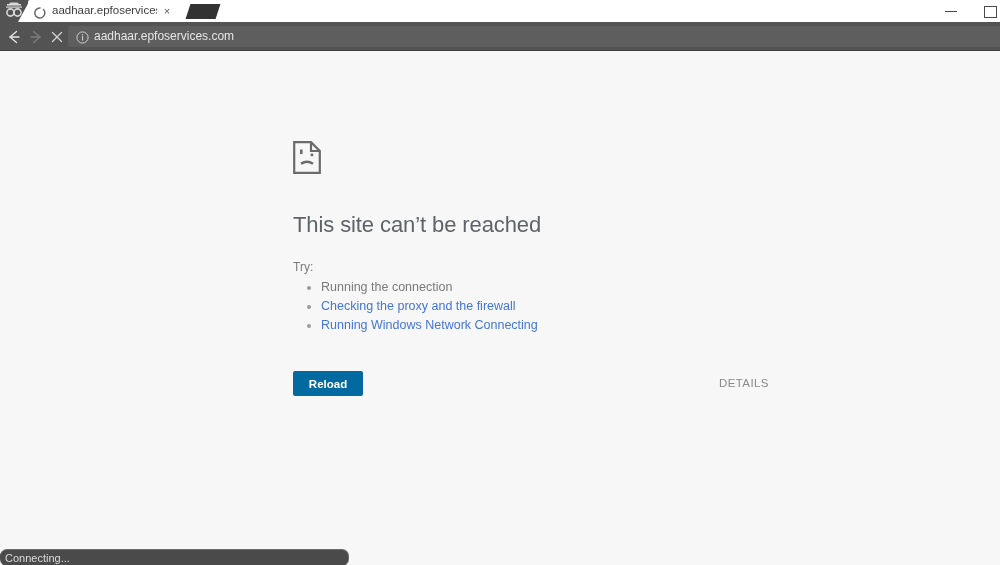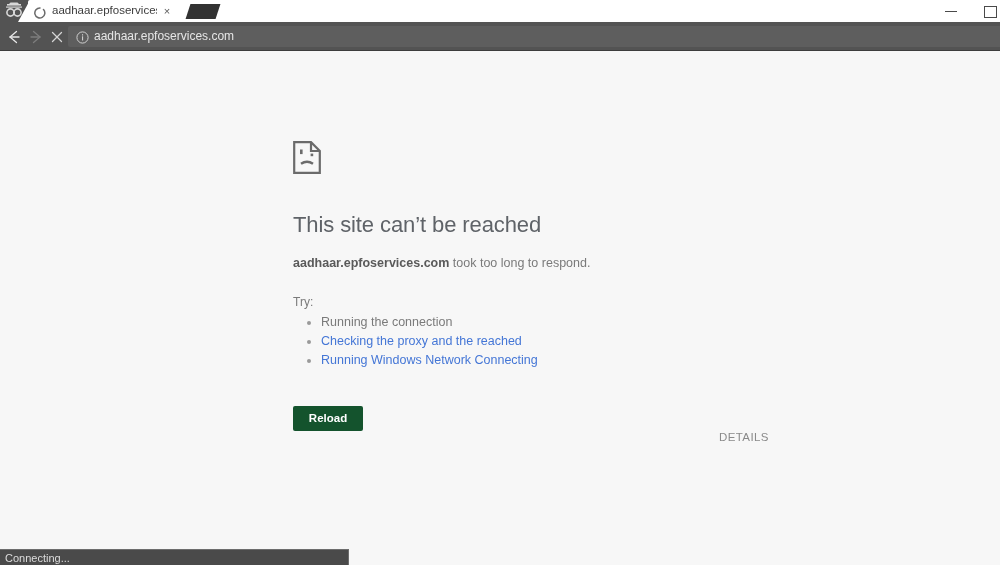--- a/index.html
+++ b/index.html
@@ -400,7 +400,6 @@
 
       <h1 id="error-heading">This site can’t be reached</h1>
 
-      <p id="error-summary"><span class="host">aadhaar.epfoservices.com</span><span> took too long to respond.</span></p>
 
       <p id="try-label">Try:</p>
 

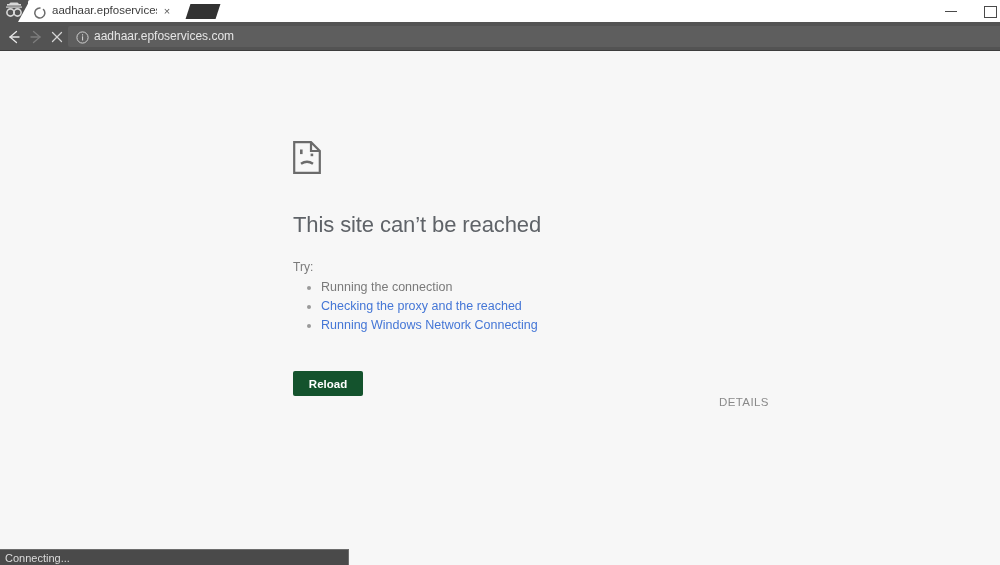--- a/index.html
+++ b/index.html
@@ -405,7 +405,7 @@
 
       <ul id="suggestion-list">
         <li>Running the connection</li>
-        <li class="link-item">Checking the proxy and the reached</li>
+        <li class="link-item">Checking the proxy and the firewall</li>
         <li class="link-item">Running Windows Network Connecting</li>
       </ul>
 

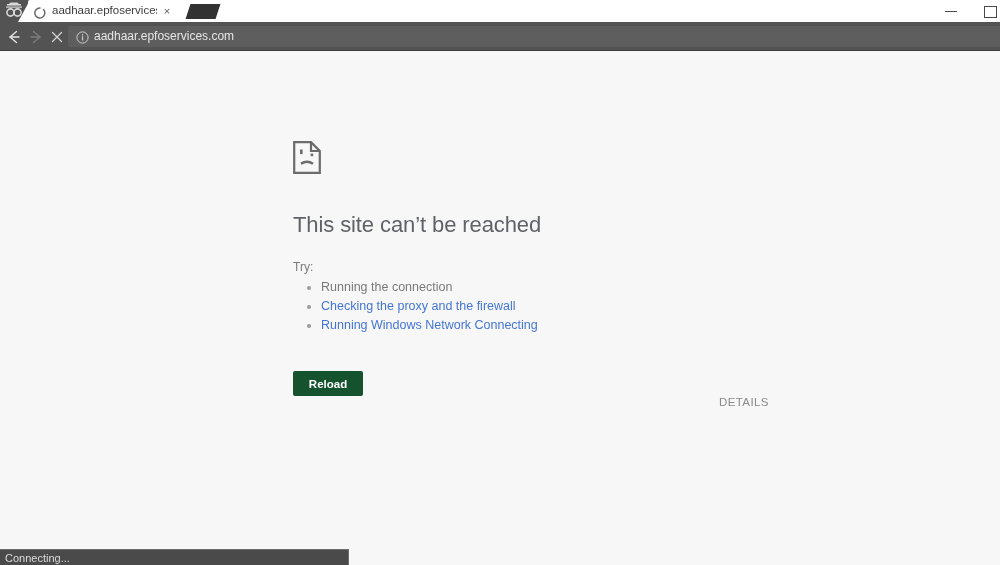--- a/index.html
+++ b/index.html
@@ -268,7 +268,7 @@
     position: absolute;
     left: 0; top: 0;
     width: 70px; height: 25px;
-    background: #14532d;
+    background: #0369a1;
     color: #ffffff;
     border: none;
     border-radius: 2px;

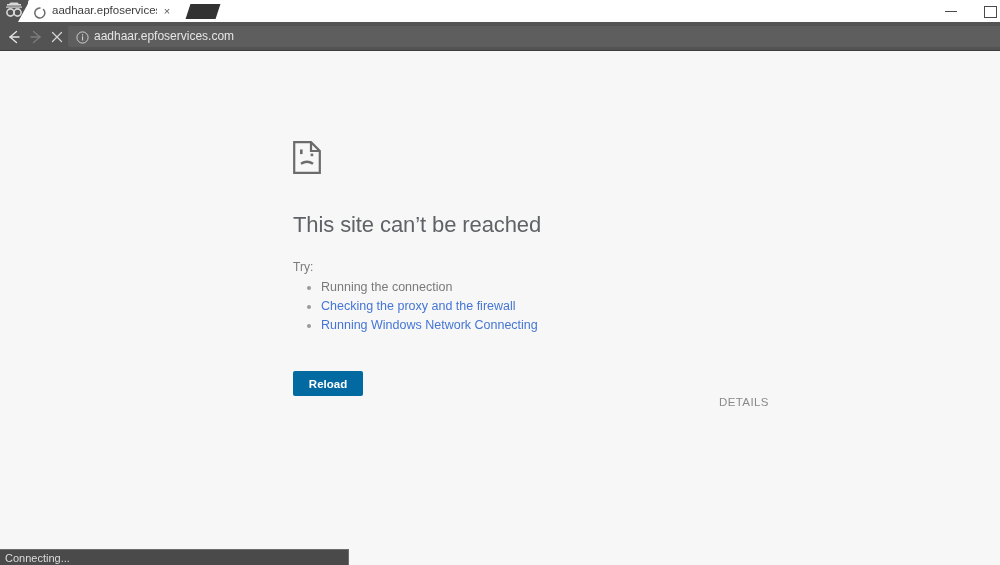--- a/index.html
+++ b/index.html
@@ -288,7 +288,6 @@
     border: none;
     font-family: "Liberation Sans", sans-serif;
     padding: 0;
-    margin-top: 19px;
   }
 
   

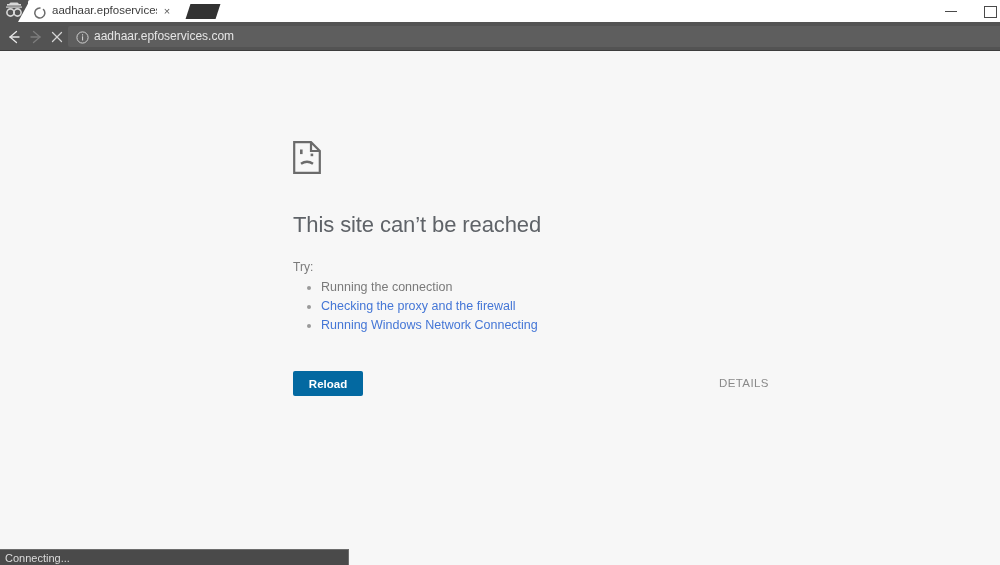--- a/index.html
+++ b/index.html
@@ -301,6 +301,7 @@
     border-right: 1px solid #6d6d6d;
     display: flex;
     align-items: center;
+    border-radius: 7px;
   }
   #status-bar-text {
     font-size: 11px;

